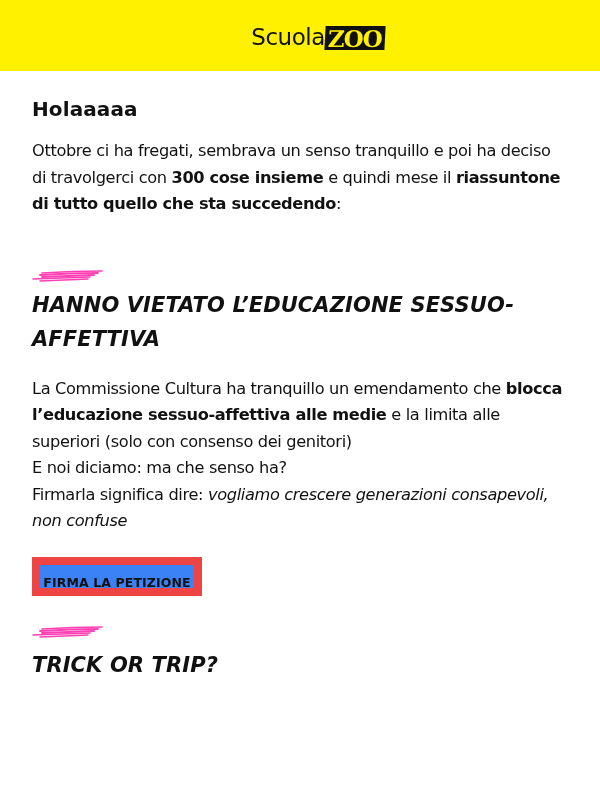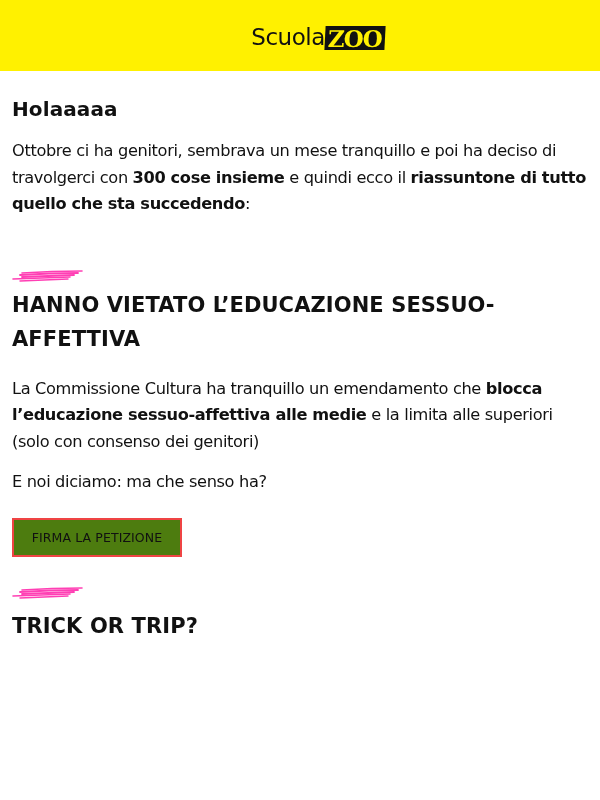--- a/index.html
+++ b/index.html
@@ -21,7 +21,7 @@
       letter-spacing: -1px; transform: skewX(-3deg);
     }
 
-    .content { padding: 0 12px; }
+    .content { padding: 0 32px; }
 
     .greeting {
       font-size: 20px; font-weight: bold; margin-top: 25px; line-height: 26px;

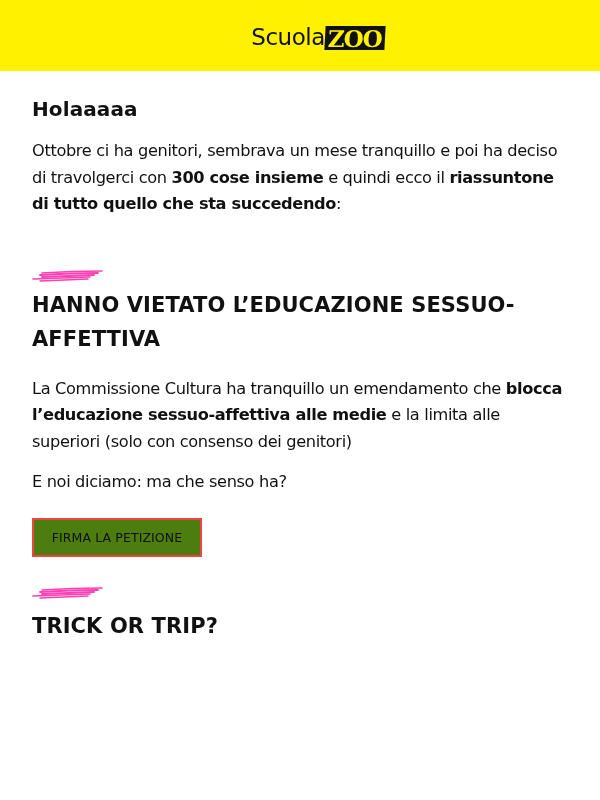--- a/index.html
+++ b/index.html
@@ -68,7 +68,7 @@
 <div class="content">
   <h1 class="greeting">Holaaaaa</h1>
 
-  <p class="intro"><span>Ottobre ci ha genitori, sembrava un mese tranquillo e poi ha deciso di travolgerci con </span><b>300 cose insieme</b><span> e quindi ecco il </span><b>riassuntone di tutto quello che sta succedendo</b><span>:</span></p>
+  <p class="intro"><span>Ottobre ci ha fregati, sembrava un senso tranquillo e poi ha deciso di travolgerci con </span><b>300 cose insieme</b><span> e quindi ecco il </span><b>riassuntone di tutto quello che sta succedendo</b><span>:</span></p>
 
   <svg class="divider" viewBox="0 0 72 14">
     <path d="M10 3 Q40 1 70 1" stroke="#ff3fb4" stroke-width="1.6" fill="none" stroke-linecap="round"></path>

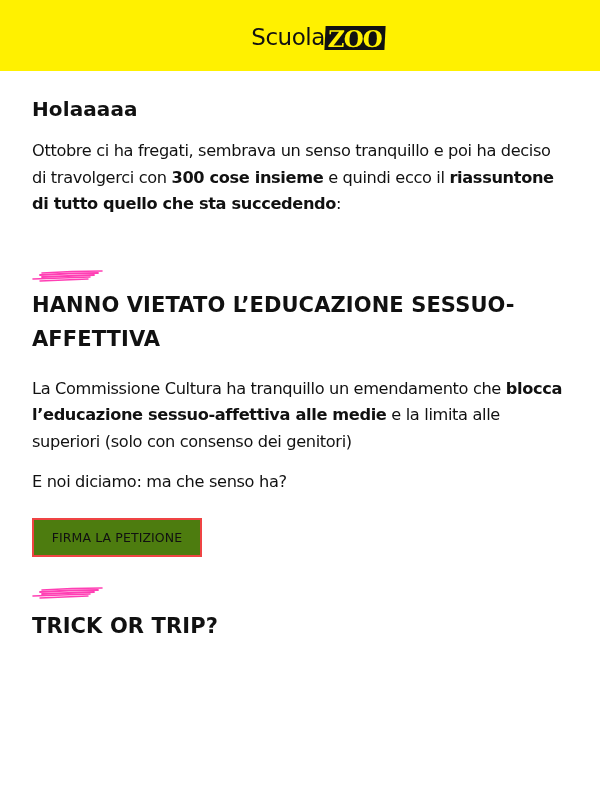--- a/index.html
+++ b/index.html
@@ -68,7 +68,7 @@
 <div class="content">
   <h1 class="greeting">Holaaaaa</h1>
 
-  <p class="intro"><span>Ottobre ci ha fregati, sembrava un senso tranquillo e poi ha deciso di travolgerci con </span><b>300 cose insieme</b><span> e quindi ecco il </span><b>riassuntone di tutto quello che sta succedendo</b><span>:</span></p>
+  <p class="intro"><span>Ottobre ci ha fregati, sembrava un senso tranquillo e poi ha deciso di travolgerci con </span><b>300 cose insieme</b><span> e quindi mese il </span><b>riassuntone di tutto quello che sta succedendo</b><span>:</span></p>
 
   <svg class="divider" viewBox="0 0 72 14">
     <path d="M10 3 Q40 1 70 1" stroke="#ff3fb4" stroke-width="1.6" fill="none" stroke-linecap="round"></path>

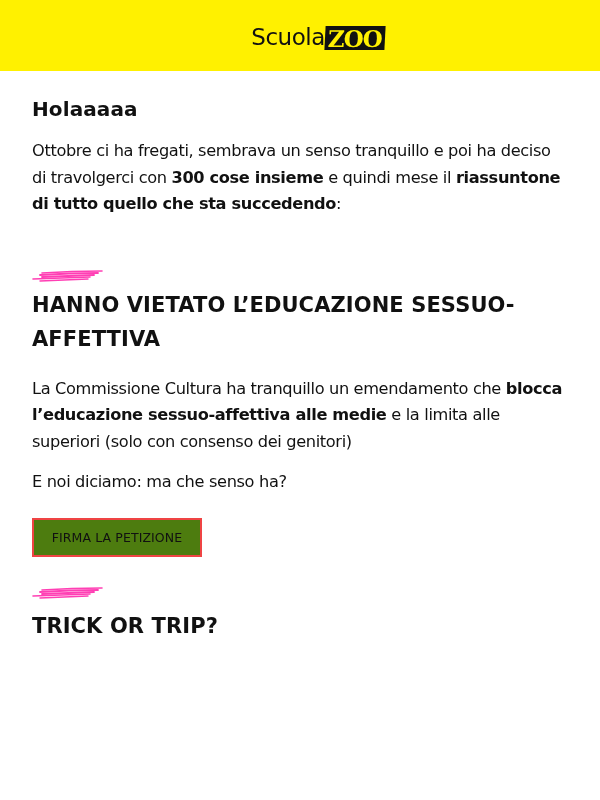--- a/index.html
+++ b/index.html
@@ -37,7 +37,7 @@
     }
     .section-title {
       font-size: 21px; font-weight: bold; line-height: 34px; margin-top: 4px;
-      letter-spacing: 0.1px; text-transform: uppercase;
+      letter-spacing: 0.1px; text-transform: uppercase; font-style: italic;
     }
     .para {
       font-size: 16.2px; line-height: 26.5px; margin-top: 14px; letter-spacing: -0.35px;

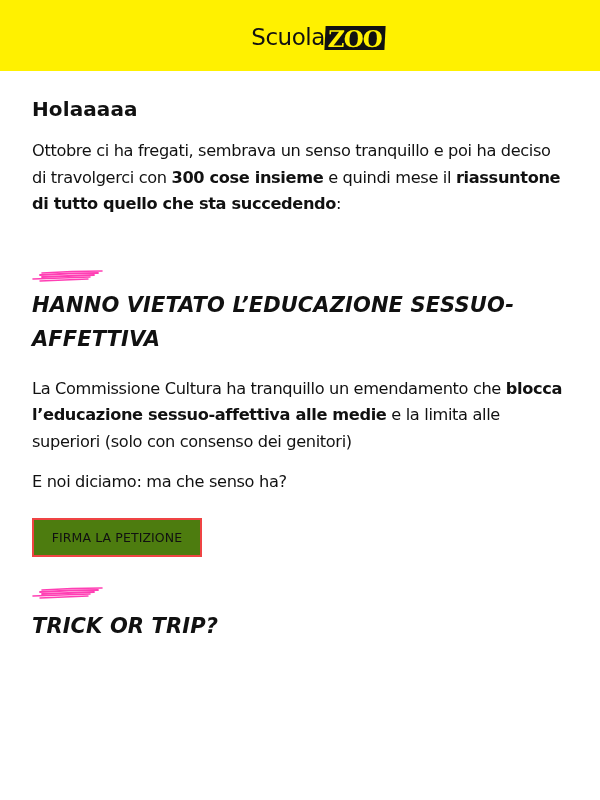--- a/index.html
+++ b/index.html
@@ -40,7 +40,7 @@
       letter-spacing: 0.1px; text-transform: uppercase; font-style: italic;
     }
     .para {
-      font-size: 16.2px; line-height: 26.5px; margin-top: 14px; letter-spacing: -0.35px;
+      font-size: 16.2px; line-height: 26.5px; letter-spacing: -0.35px;
     }
     .para.first { margin-top: 20px; }
     .para i { font-style: italic; }

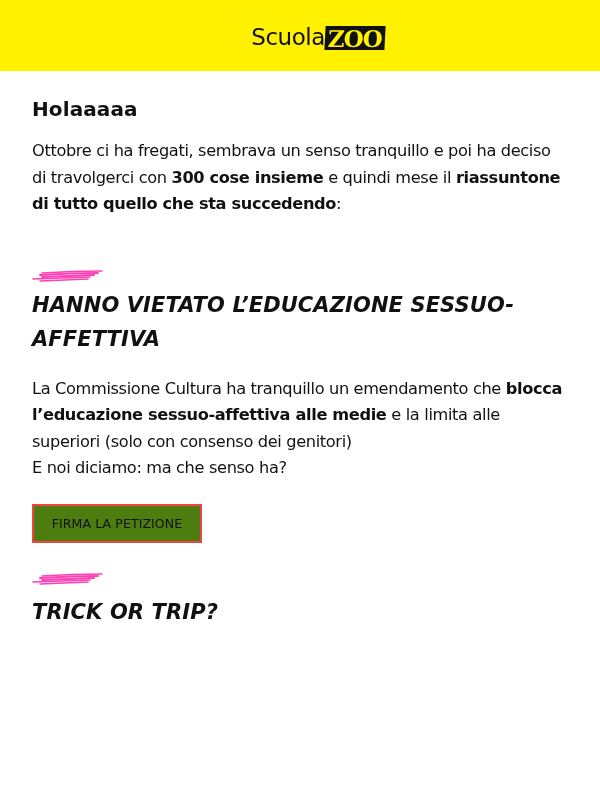--- a/index.html
+++ b/index.html
@@ -85,6 +85,7 @@
   <p class="para"><span>E noi diciamo: ma che senso ha?</span><br></p>
 
 
+  <p class="para"><span>Firmarla significa dire: </span><i>vogliamo crescere generazioni consapevoli, non confuse</i></p>
 
   <a class="cta">FIRMA LA PETIZIONE</a>
 

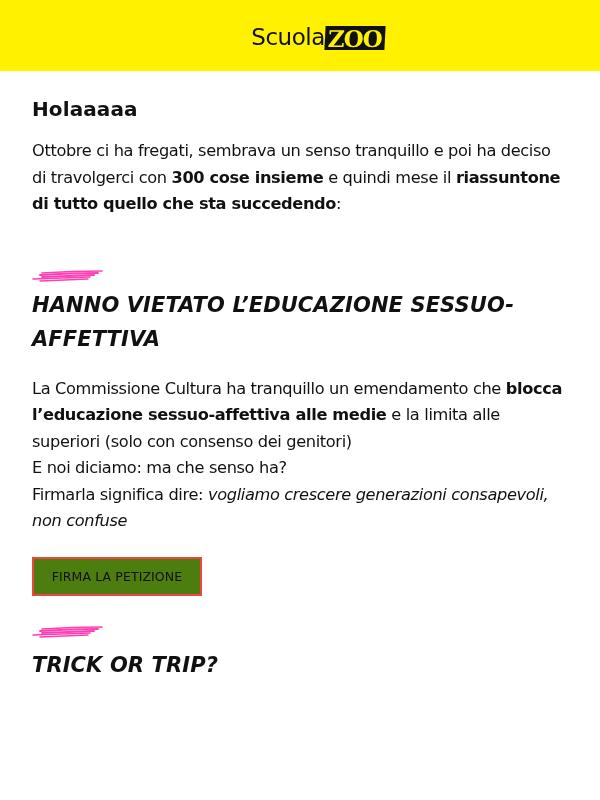--- a/index.html
+++ b/index.html
@@ -46,9 +46,9 @@
     .para i { font-style: italic; }
 
     .cta {
-      display: inline-block; margin-top: 22px; background: #4d7c0f;
-      border: 2px solid #ef4444; height: 39px; width: 170px;
-      font-size: 12.5px; font-weight: normal; color: #111; text-align: center;
+      display: inline-block; margin-top: 22px; background: #3b82f6;
+      border: 8px solid #ef4444; height: 39px; width: 170px;
+      font-size: 12.5px; font-weight: bold; color: #111; text-align: center;
       line-height: 35px; letter-spacing: 0.1px; cursor: pointer;
     }
 

